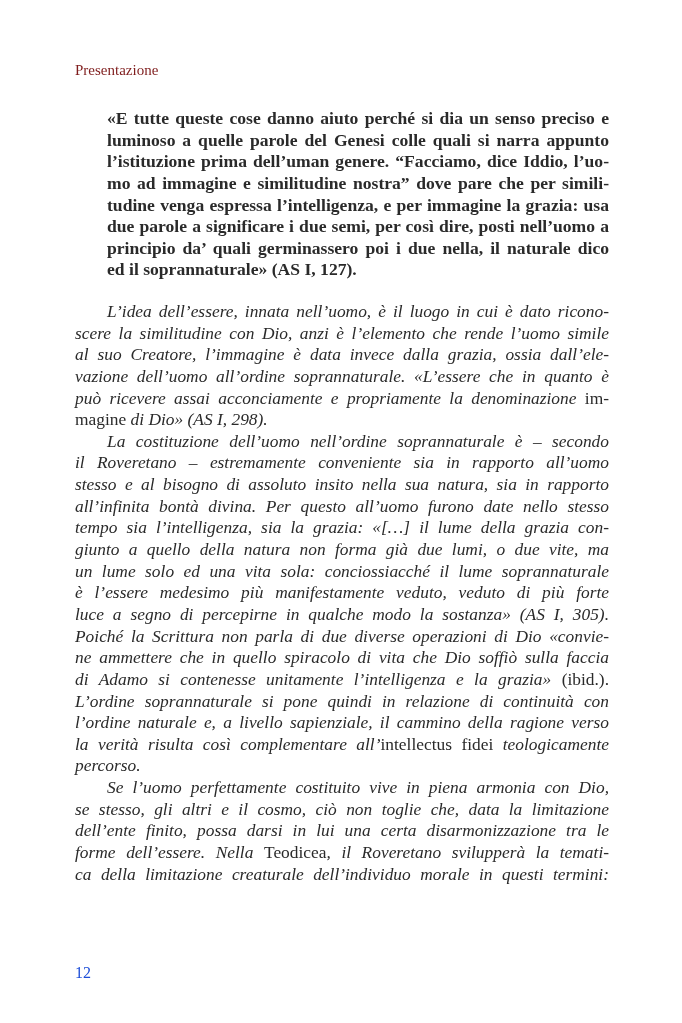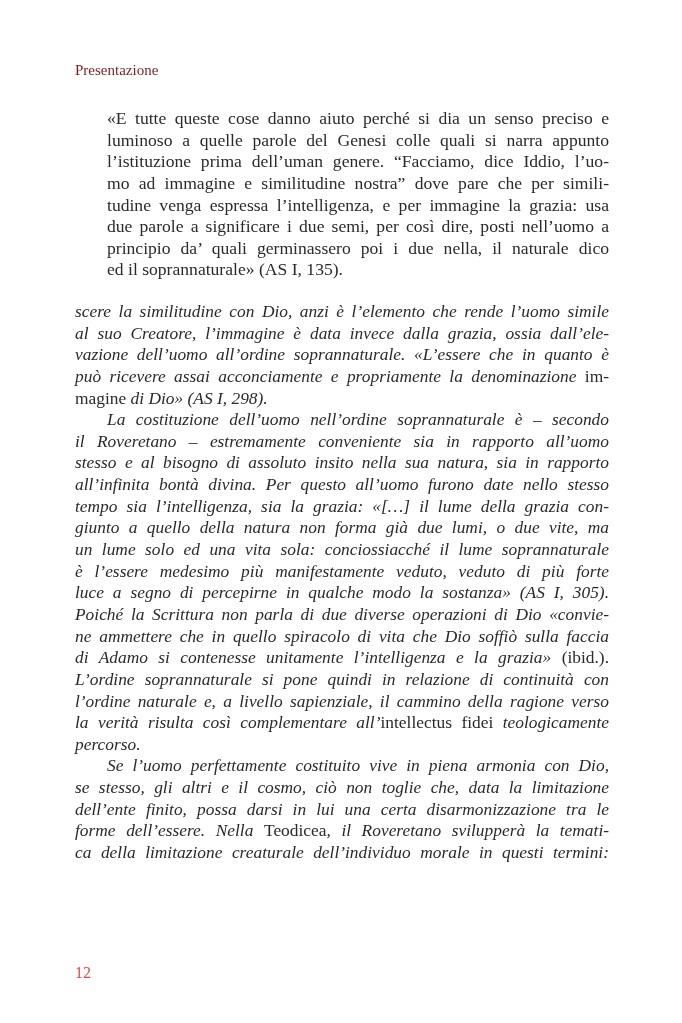--- a/index.html
+++ b/index.html
@@ -8,7 +8,7 @@
   .running-head { position: absolute; left: 75px; top: 62px; font-size: 15px; color: #7f1d1d; }
   .page-number { position: absolute; left: 75px; top: 964px; font-size: 16px; color: #ef4444; }
   .block { position: absolute; }
-  .quote { left: 107px; width: 502px; top: 108px; }
+  .quote { left: 107px; width: 502px; top: 108px; font-weight: bold; }
   .body-text { left: 75px; width: 534px; top: 301px; }
   .line { height: 21.65px; line-height: 21.65px; font-size: 17.4px; white-space: nowrap;
           text-align: justify; text-align-last: justify; overflow: visible; }

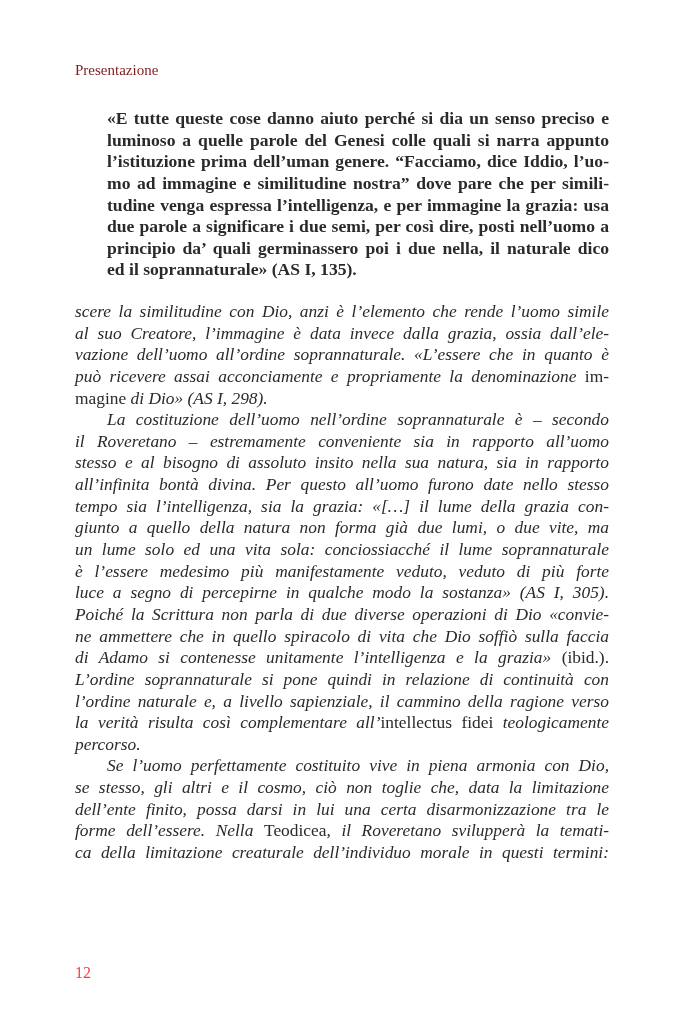--- a/index.html
+++ b/index.html
@@ -32,7 +32,7 @@
       <div class="line"><span class="r">tudine venga espressa l’intelligenza, e per immagine la grazia: usa</span></div>
       <div class="line"><span class="r">due parole a significare i due semi, per così dire, posti nell’uomo a</span></div>
       <div class="line"><span class="r">principio da’ quali germinassero poi i due nella, il naturale dico</span></div>
-      <div class="line last"><span class="r">ed il soprannaturale» (AS I, 135).</span></div>
+      <div class="line last"><span class="r">ed il soprannaturale» (AS I, 127).</span></div>
     </div>
   </div>
 

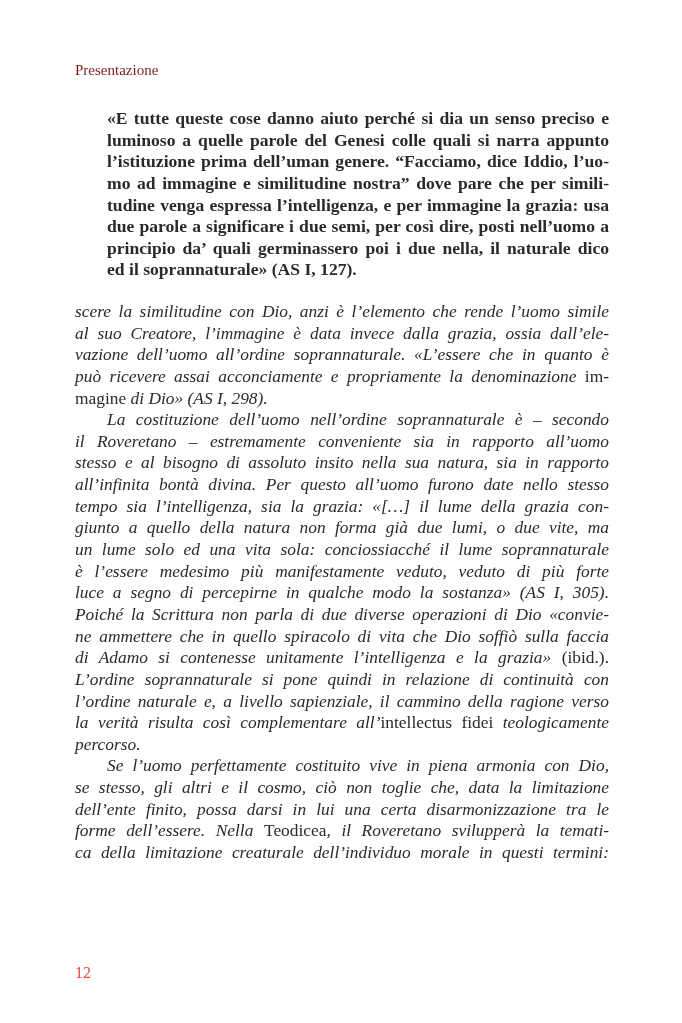--- a/index.html
+++ b/index.html
@@ -38,6 +38,7 @@
 
 <div class="block body-text" id="body-block">
     <div>
+      <div class="line indent"><span class="i">L’idea dell’essere, innata nell’uomo, è il luogo in cui è dato ricono-</span></div>
       <div class="line"><span class="i">scere la similitudine con Dio, anzi è l’elemento che rende l’uomo simile</span></div>
       <div class="line"><span class="i">al suo Creatore, l’immagine è data invece dalla grazia, ossia dall’ele-</span></div>
       <div class="line"><span class="i">vazione dell’uomo all’ordine soprannaturale. «L’essere che in quanto è</span></div>

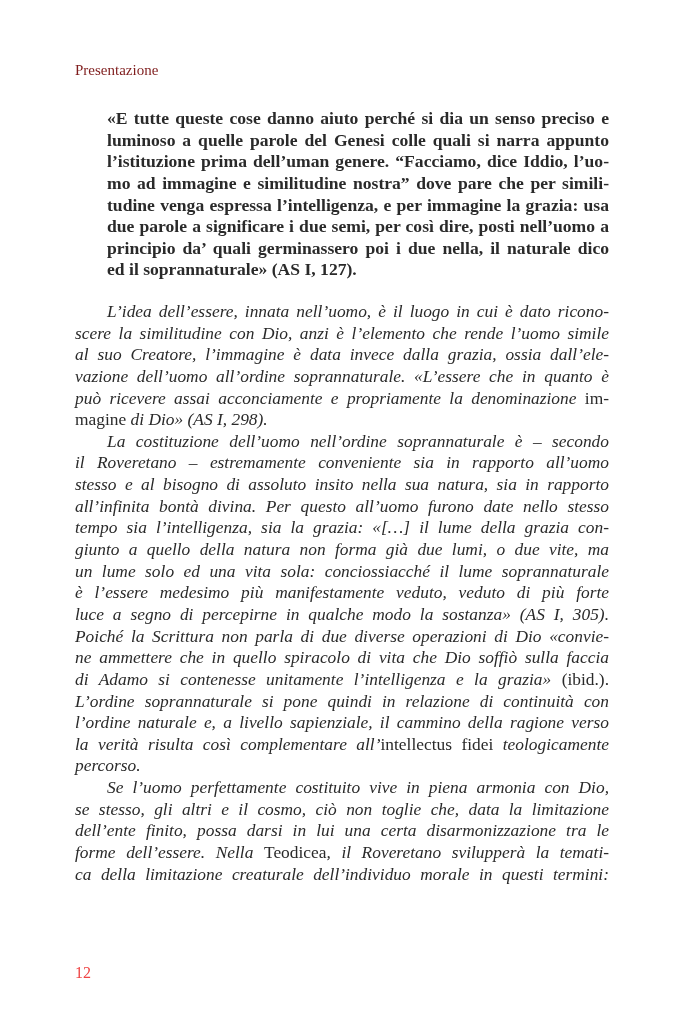--- a/index.html
+++ b/index.html
@@ -6,7 +6,7 @@
   body { width: 682px; height: 1023px; position: relative; overflow: hidden;
          font-family: "Liberation Serif", "DejaVu Serif", serif; color: #2a2a2a; }
   .running-head { position: absolute; left: 75px; top: 62px; font-size: 15px; color: #7f1d1d; }
-  .page-number { position: absolute; left: 75px; top: 964px; font-size: 16px; color: #ef4444; }
+  .page-number { position: absolute; left: 75px; top: 964px; font-size: 16px; color: #1d4ed8; }
   .block { position: absolute; }
   .quote { left: 107px; width: 502px; top: 108px; font-weight: bold; }
   .body-text { left: 75px; width: 534px; top: 301px; }

